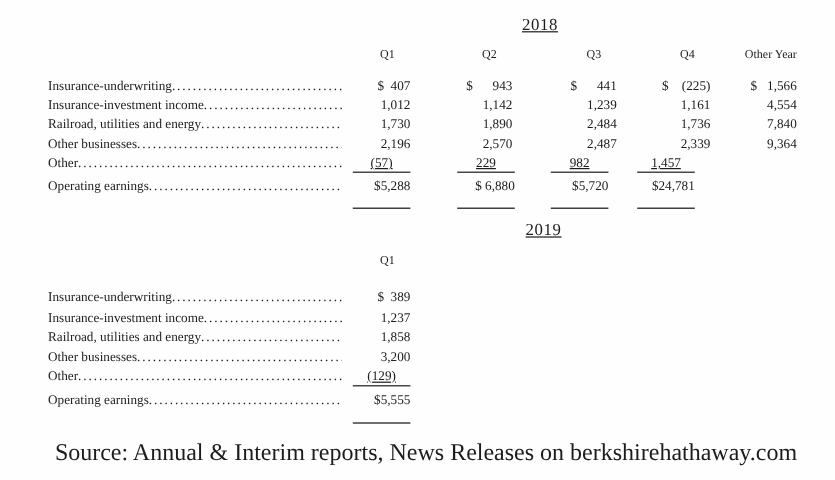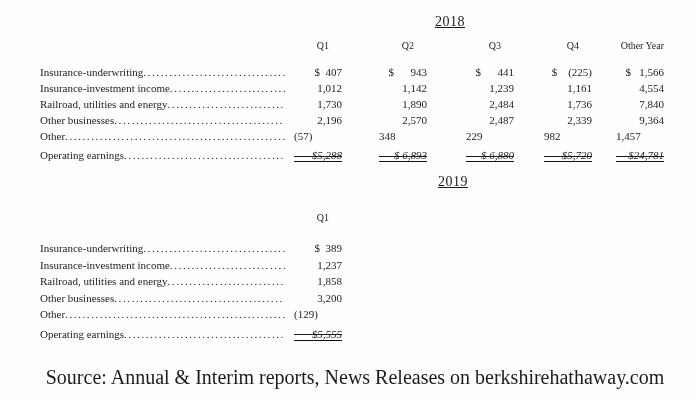--- a/index.html
+++ b/index.html
@@ -46,8 +46,8 @@
   .vcell { text-align: right; box-sizing: border-box; flex: none; }
   .num { white-space: pre; }
   .num.n-rule {
-    display: inline-block; min-width: 48px; text-align: left;
-    border-bottom: 1px solid #1c1c1c; padding-bottom: 14px;
+    display: inline-block; min-width: 48px; text-align: center;
+    border-bottom: 1px solid #1c1c1c; padding-bottom: 1px; text-decoration: underline;
   }
   .num.n-total {
     display: inline-block; min-width: 48px; text-align: right;

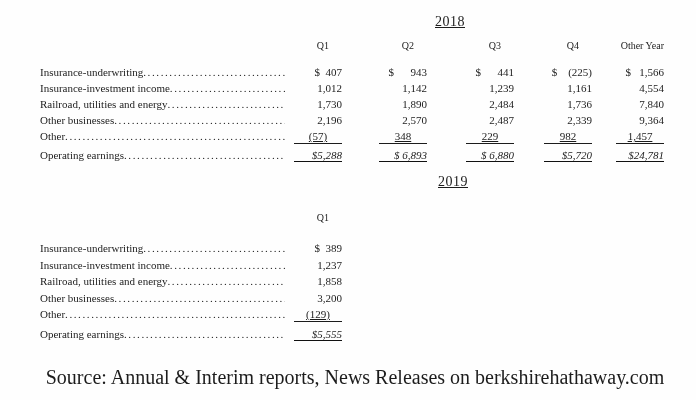--- a/index.html
+++ b/index.html
@@ -126,7 +126,6 @@
           <span class="dots"></span>
         </span>
         <span class="vcell" style="width: 57px;"><span class="num n-rule">(57)</span></span>
-        <span class="vcell" style="width: 85px;"><span class="num n-rule">348</span></span>
         <span class="vcell" style="width: 87px;"><span class="num n-rule">229</span></span>
         <span class="vcell" style="width: 78px;"><span class="num n-rule">982</span></span>
         <span class="vcell" style="width: 72px;"><span class="num n-rule">1,457</span></span>

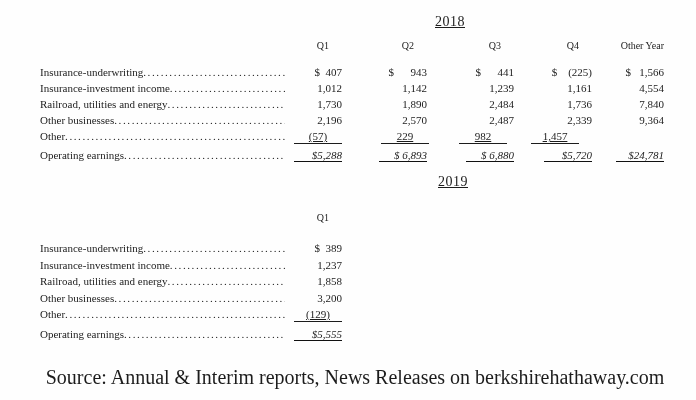--- a/index.html
+++ b/index.html
@@ -51,7 +51,7 @@
   }
   .num.n-total {
     display: inline-block; min-width: 48px; text-align: right;
-    border-bottom: 1.5px solid #111; padding-bottom: 0; font-style: italic;
+    border-bottom: 1.5px solid #111; padding-bottom: 12px;
   }
 
   .source-line {

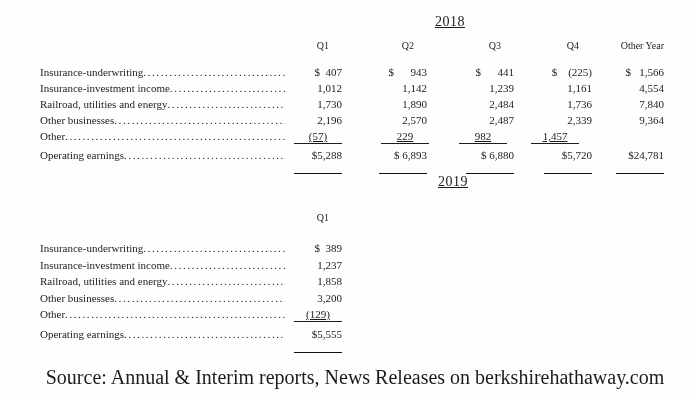--- a/index.html
+++ b/index.html
@@ -136,7 +136,6 @@
           <span class="dots"></span>
         </span>
         <span class="vcell" style="width: 57px;"><span class="num n-total">$5,288</span></span>
-        <span class="vcell" style="width: 85px;"><span class="num n-total">$ 6,893</span></span>
         <span class="vcell" style="width: 87px;"><span class="num n-total">$ 6,880</span></span>
         <span class="vcell" style="width: 78px;"><span class="num n-total">$5,720</span></span>
         <span class="vcell" style="width: 72px;"><span class="num n-total">$24,781</span></span>

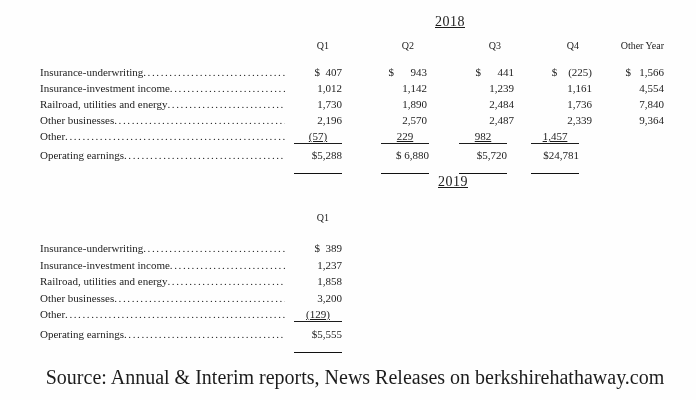--- a/index.html
+++ b/index.html
@@ -18,7 +18,7 @@
     letter-spacing: 0.5px;
   }
   #y2018 { left: 435px; top: 14px; }
-  #y2019 { left: 438px; top: 174px; }
+  #y2019 { left: 438px; top: 185px; }
 
   .fin-table { position: absolute; left: 40px; width: 630px; }
   #t2018 { top: 40px; }

